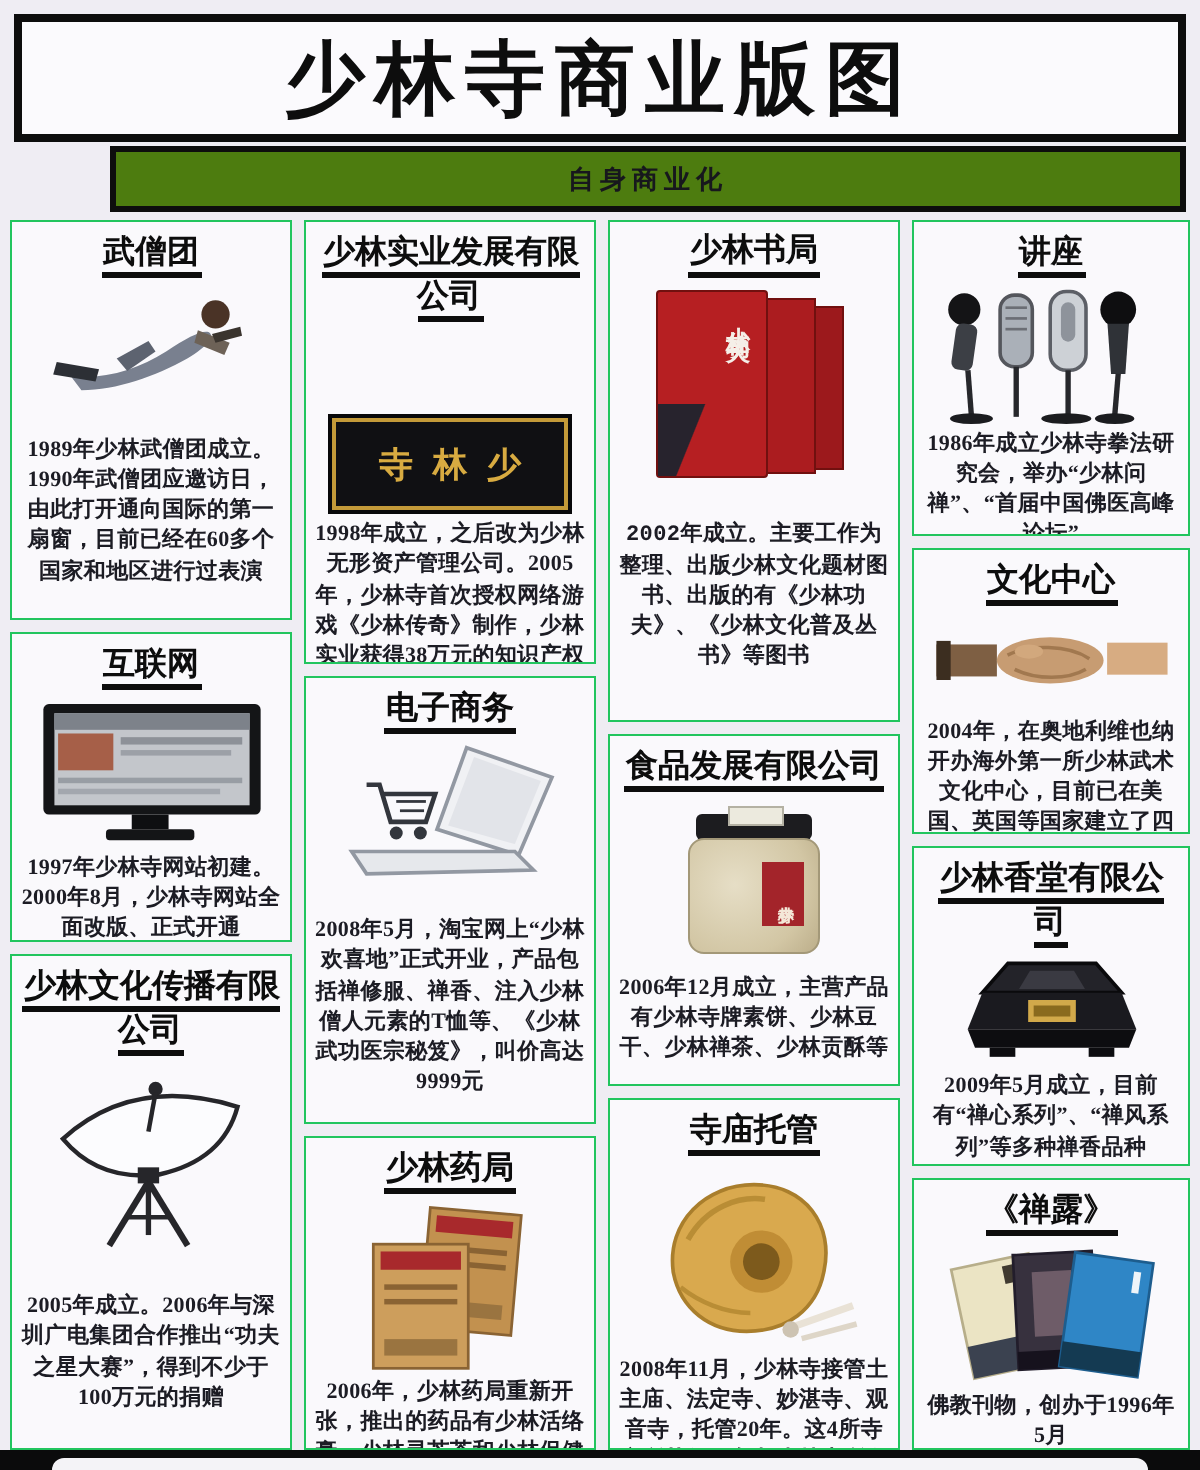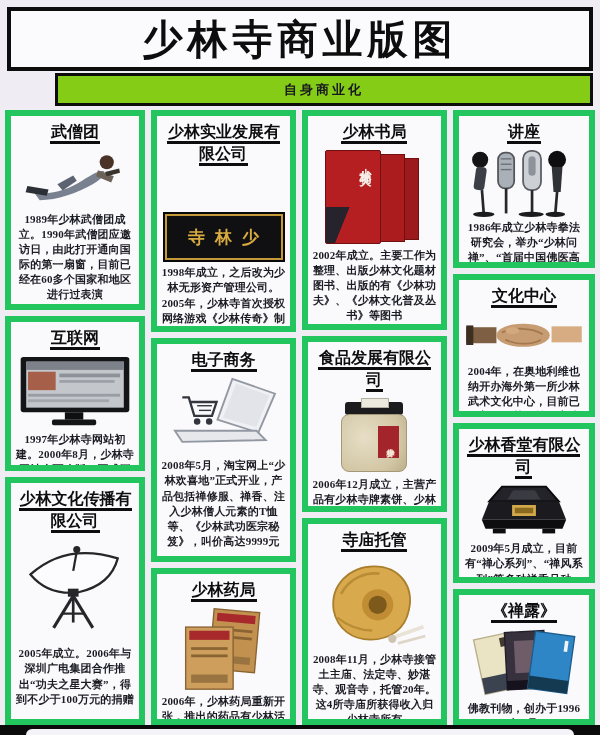--- a/index.html
+++ b/index.html
@@ -24,7 +24,7 @@
   }
   .subtitle-box{
     position:absolute;left:7px;right:7px;top:73px;height:27px;
-    background:#84cc16;border:3px solid #0d0d0d;
+    background:#4d7c0f;border:3px solid #0d0d0d;
     display:flex;align-items:center;justify-content:center;margin-left:48px;
   }
   .subtitle-box span{font-size:13px;font-weight:bold;letter-spacing:3px;}

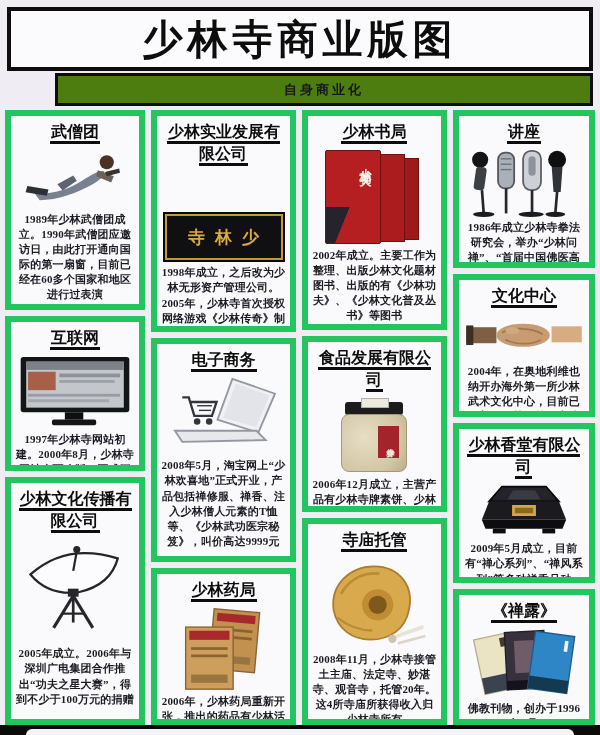--- a/index.html
+++ b/index.html
@@ -41,7 +41,7 @@
   .col-4{flex:1;}
 
   .box{
-    background:#faf9fc;border:6px solid #22c55e;
+    background:#faf9fc;border:1px solid #22c55e;
     box-sizing:border-box;
     display:flex;flex-direction:column;align-items:center;
     padding:5px 4px 4px;overflow:hidden;flex:0 0 auto;

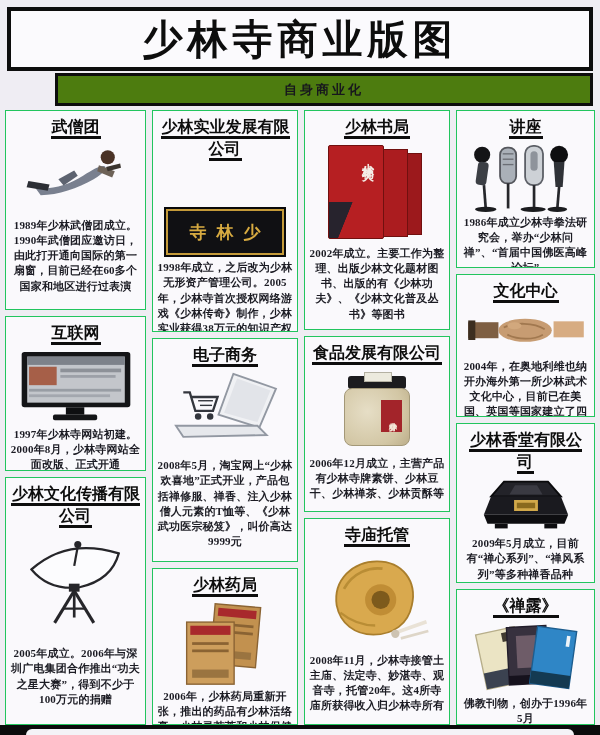--- a/index.html
+++ b/index.html
@@ -49,7 +49,7 @@
   .box.fill{flex:1 1 auto;}
   .h200{height:200px;}.h155{height:155px;}
   .h222{height:222px;}.h192{height:224px;}
-  .h204{height:220px;}.h176{height:176px;}
+  .h204{height:251px;font-family:Liberation Mono, monospace;}.h176{height:176px;}
   .h158{height:158px;}.h143{height:143px;}.h160{height:160px;}
 
   .box-title{

